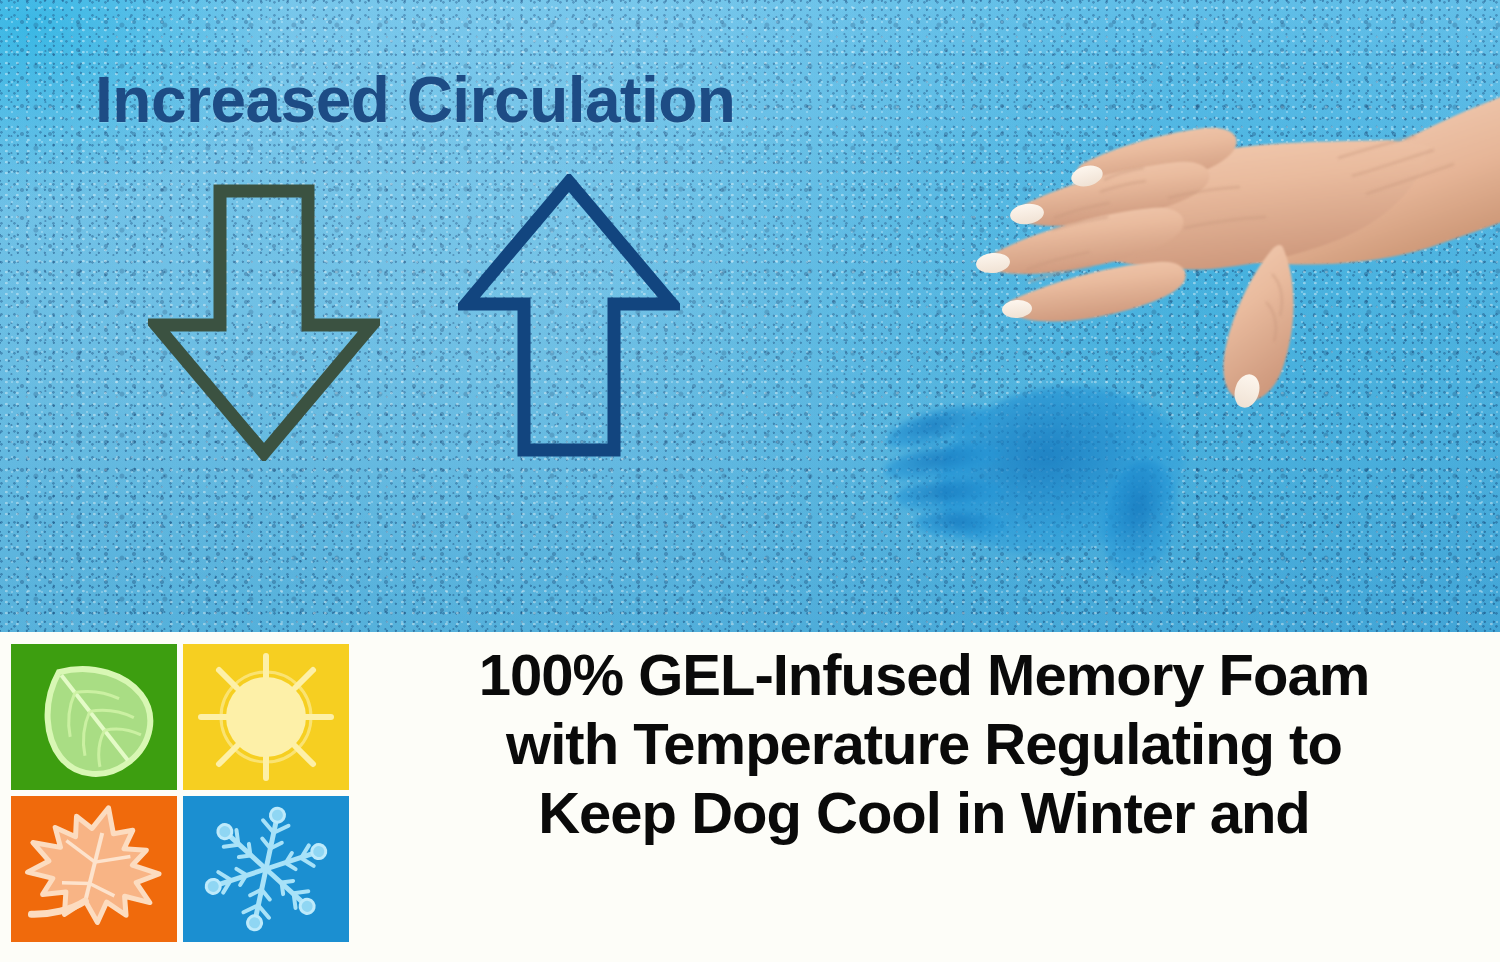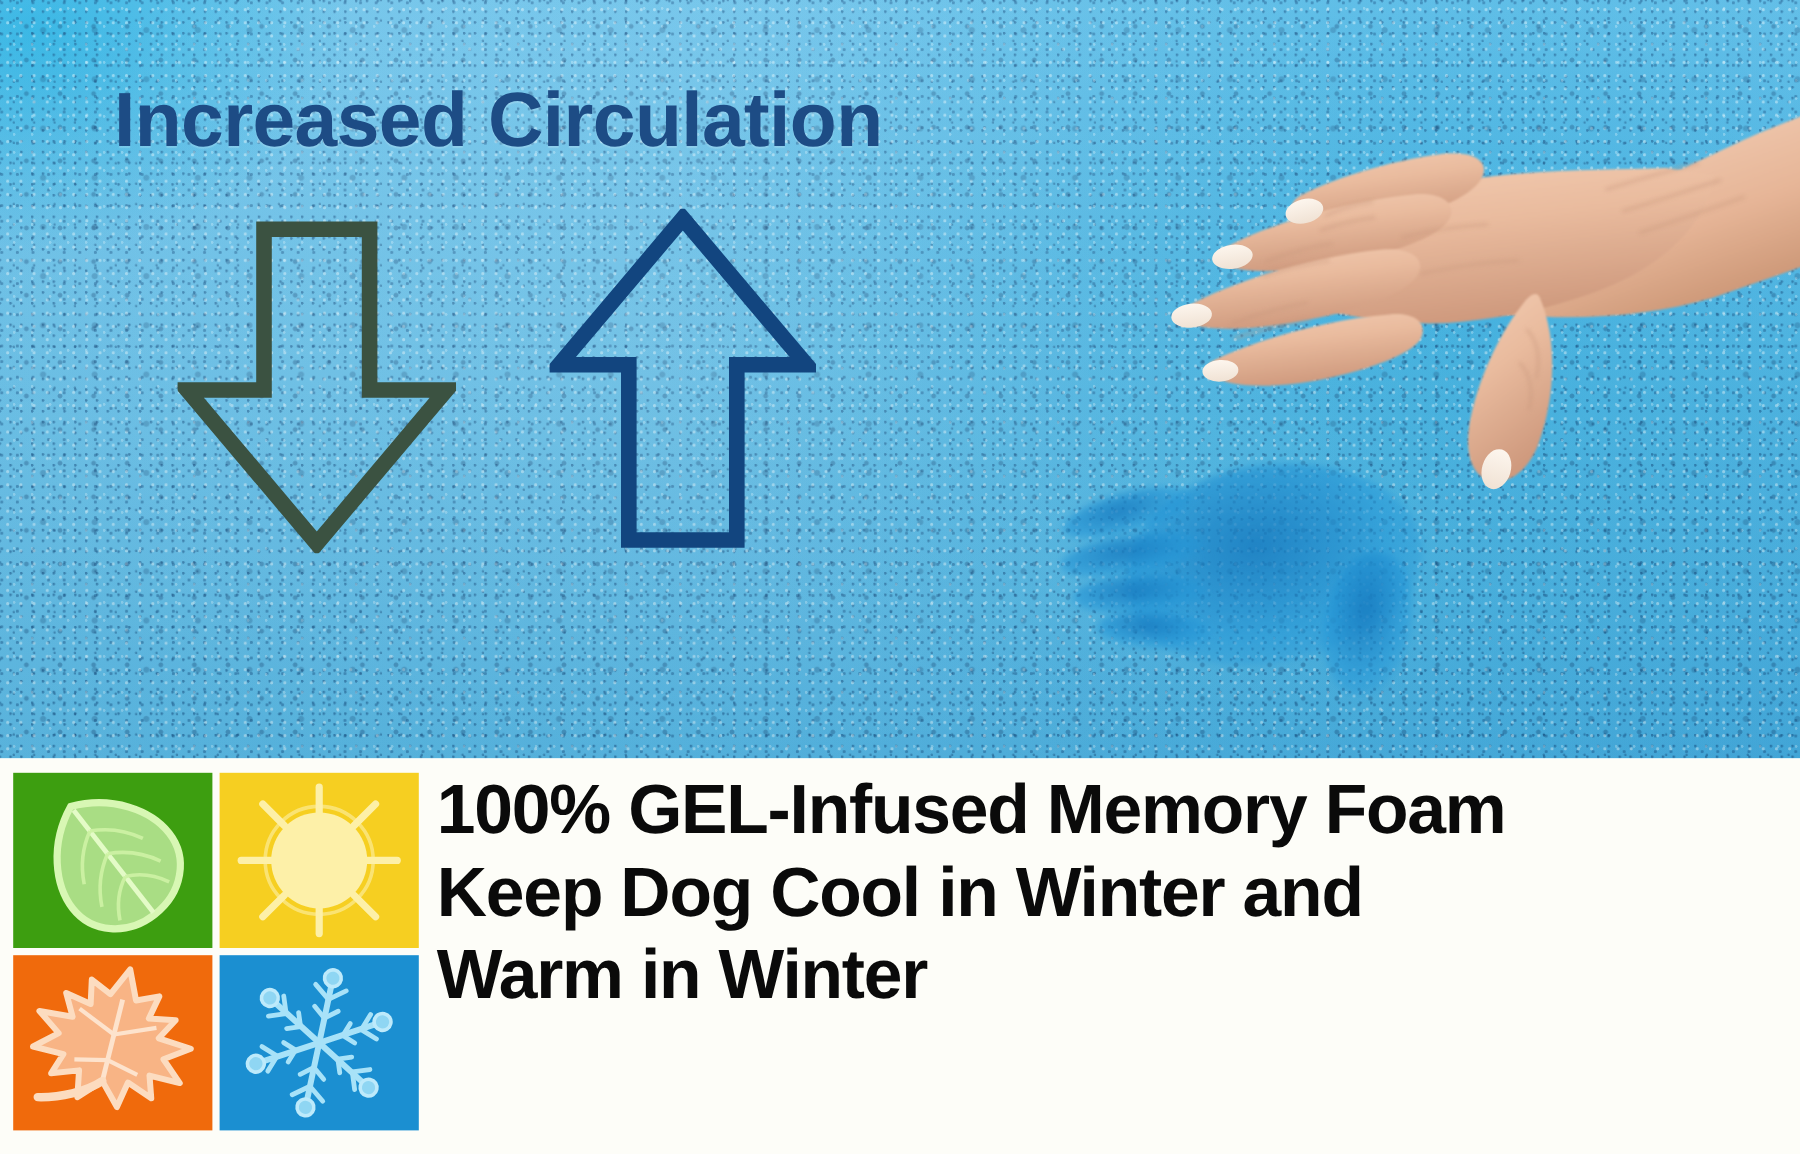--- a/index.html
+++ b/index.html
@@ -180,7 +180,7 @@
     letter-spacing: -1px;
     color: #0a0a0a;
   }
-  #headline .line { display: block; white-space: nowrap; }
+  #headline .line { display: block; white-space: nowrap; text-align: center; }
 </style>
 </head>
 <body>

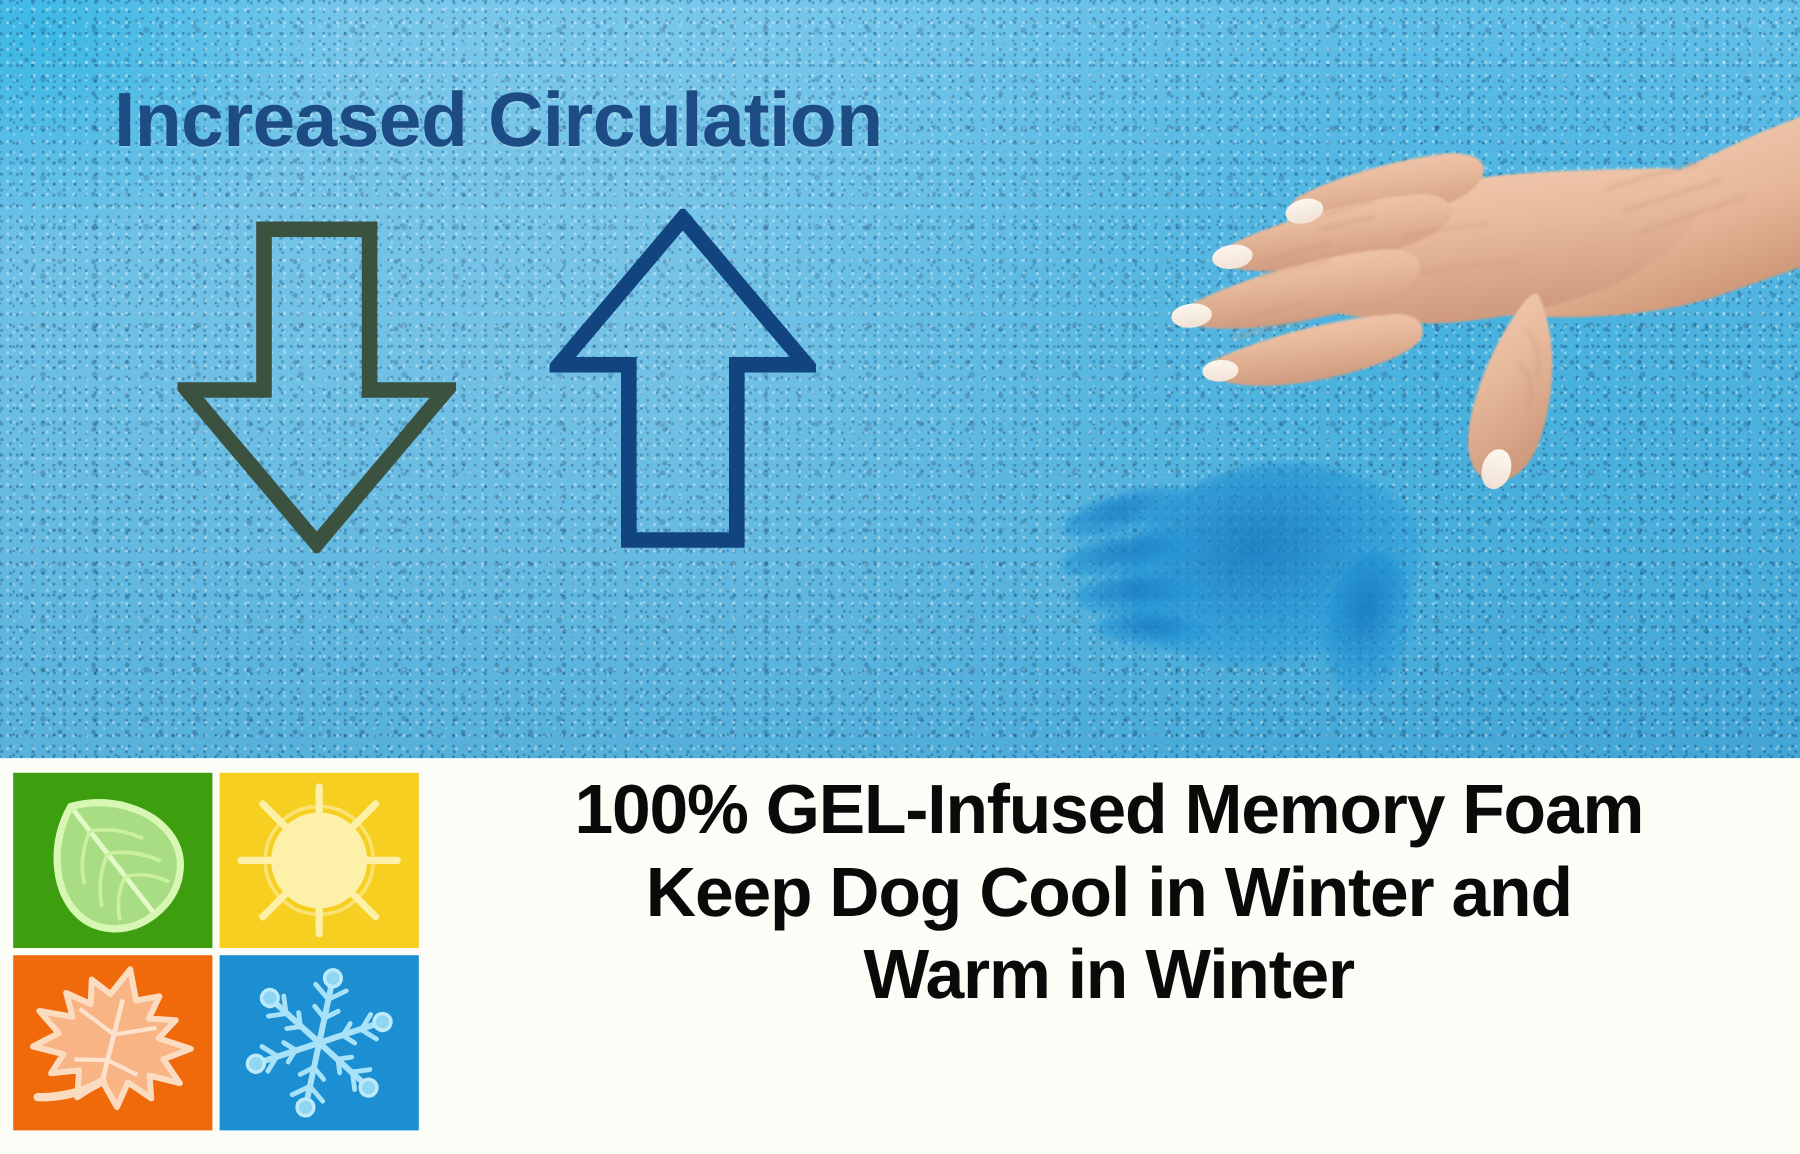--- a/index.html
+++ b/index.html
@@ -388,6 +388,7 @@
 
     <div id="headline">
       <span class="line">100% GEL-Infused Memory Foam</span>
+      <span class="line">with Temperature Regulating to</span>
       <span class="line">Keep Dog Cool in Winter and</span>
       <span class="line">Warm in Winter</span>
     </div>

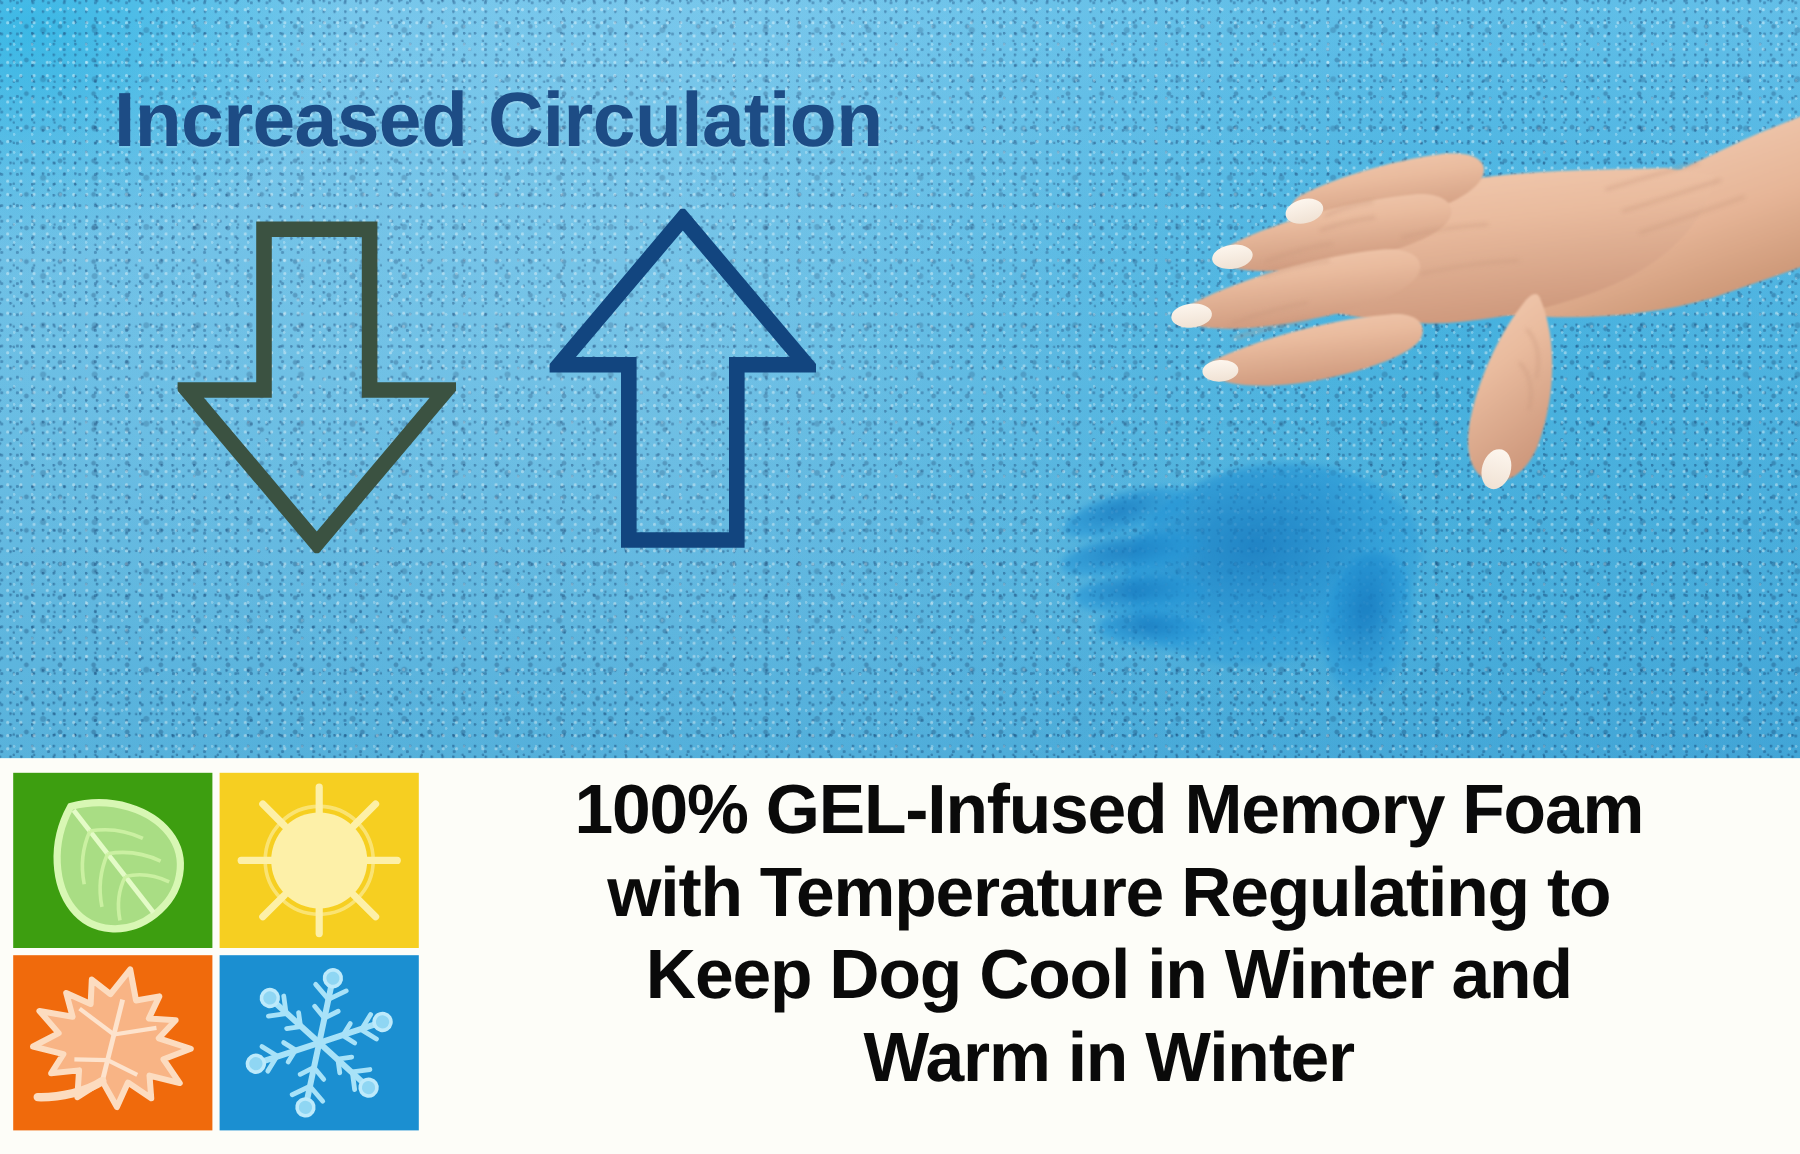--- a/index.html
+++ b/index.html
@@ -390,7 +390,6 @@
       <span class="line">100% GEL-Infused Memory Foam</span>
       <span class="line">with Temperature Regulating to</span>
       <span class="line">Keep Dog Cool in Winter and</span>
-      <span class="line">Warm in Winter</span>
     </div>
   </div>
 </div>

